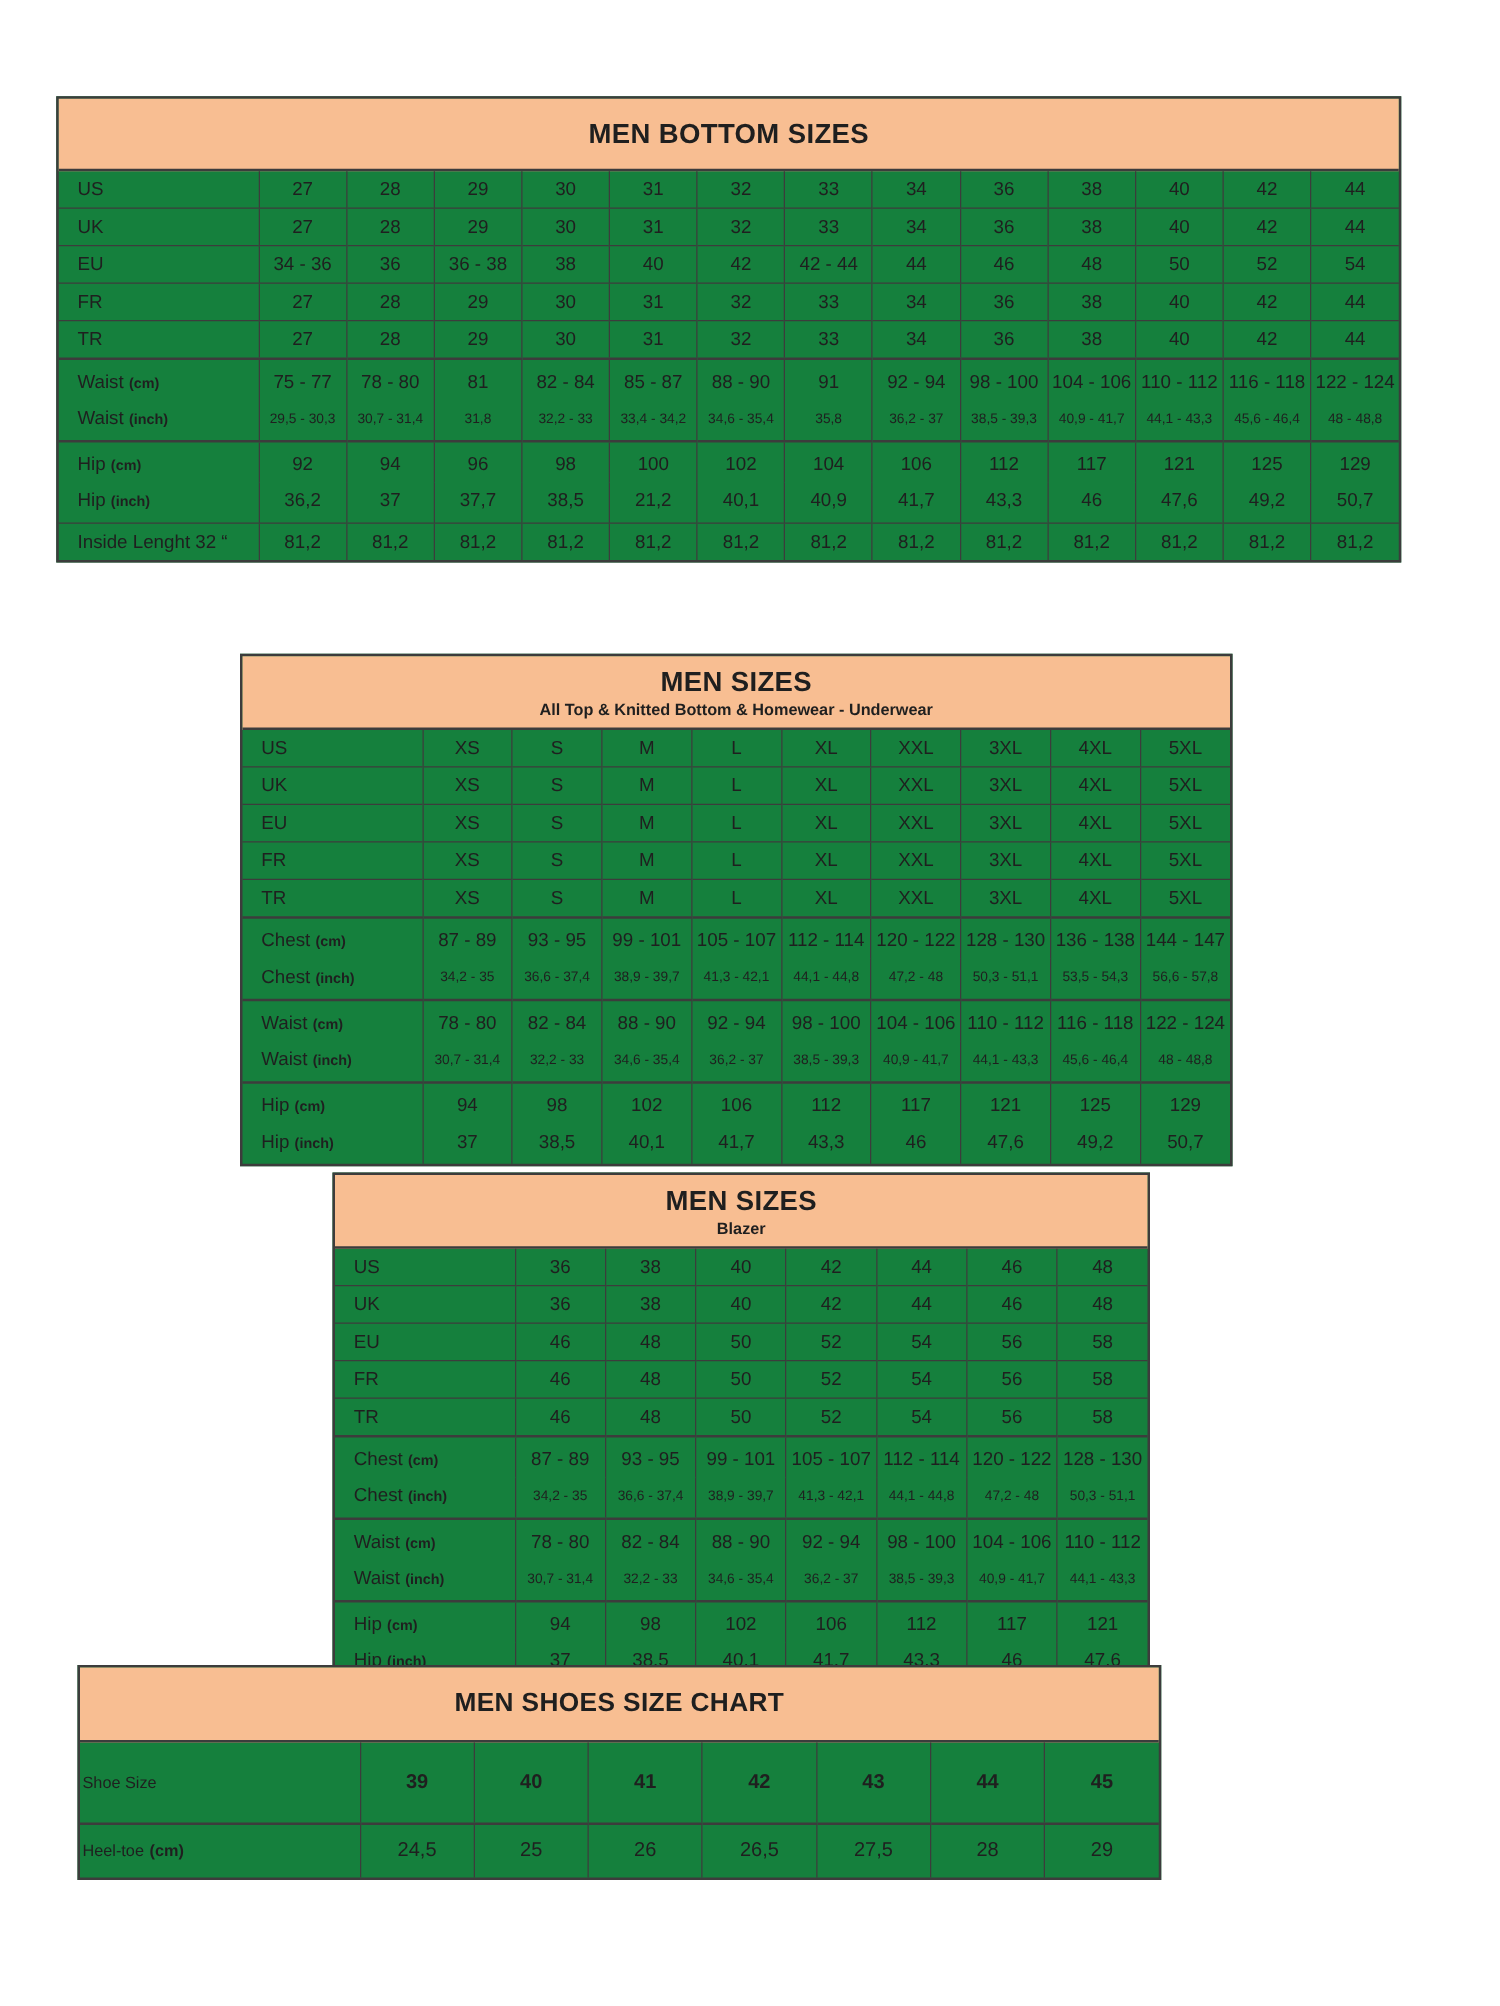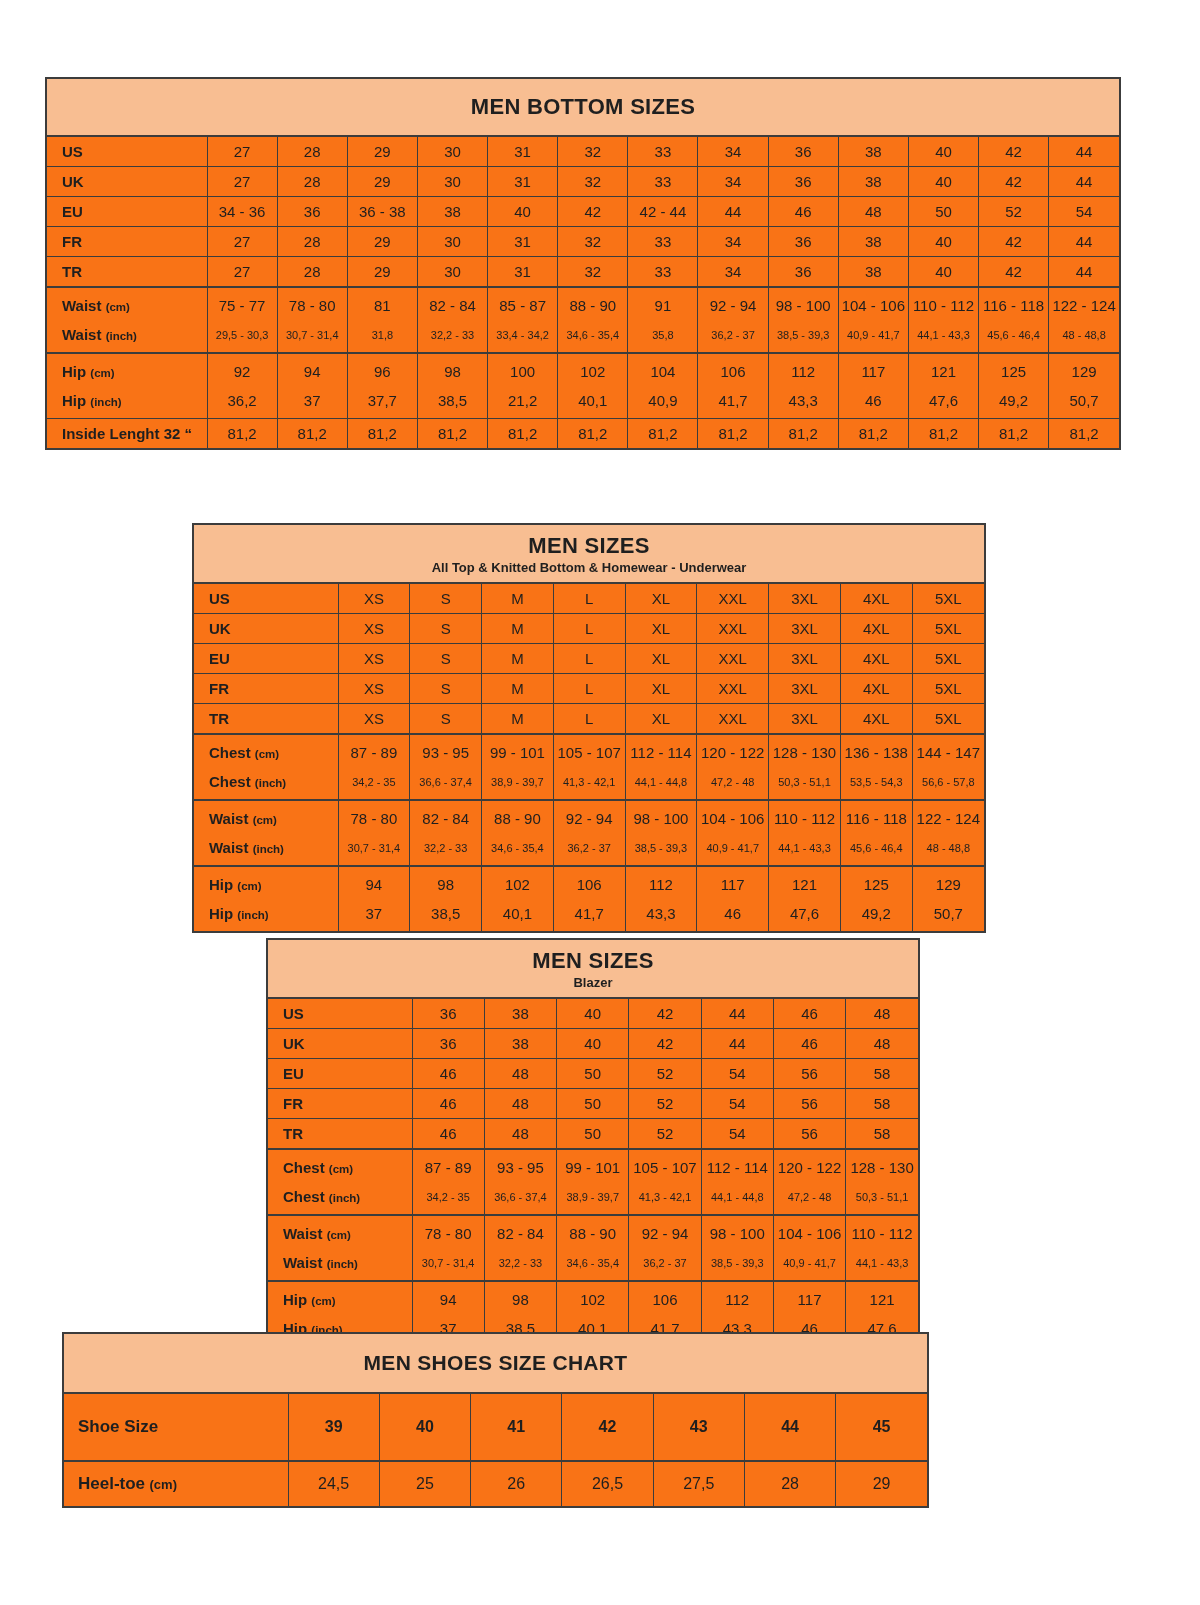--- a/index.html
+++ b/index.html
@@ -21,7 +21,7 @@
   .size-table {
     position: absolute;
     border: 2px solid var(--border);
-    background: #f97316;
+    background: #15803d;
   }
   .t1 { left: 45px;  top: 77px;   width: 1076px; }
   .t2 { left: 192px; top: 523px;  width: 794px;  }

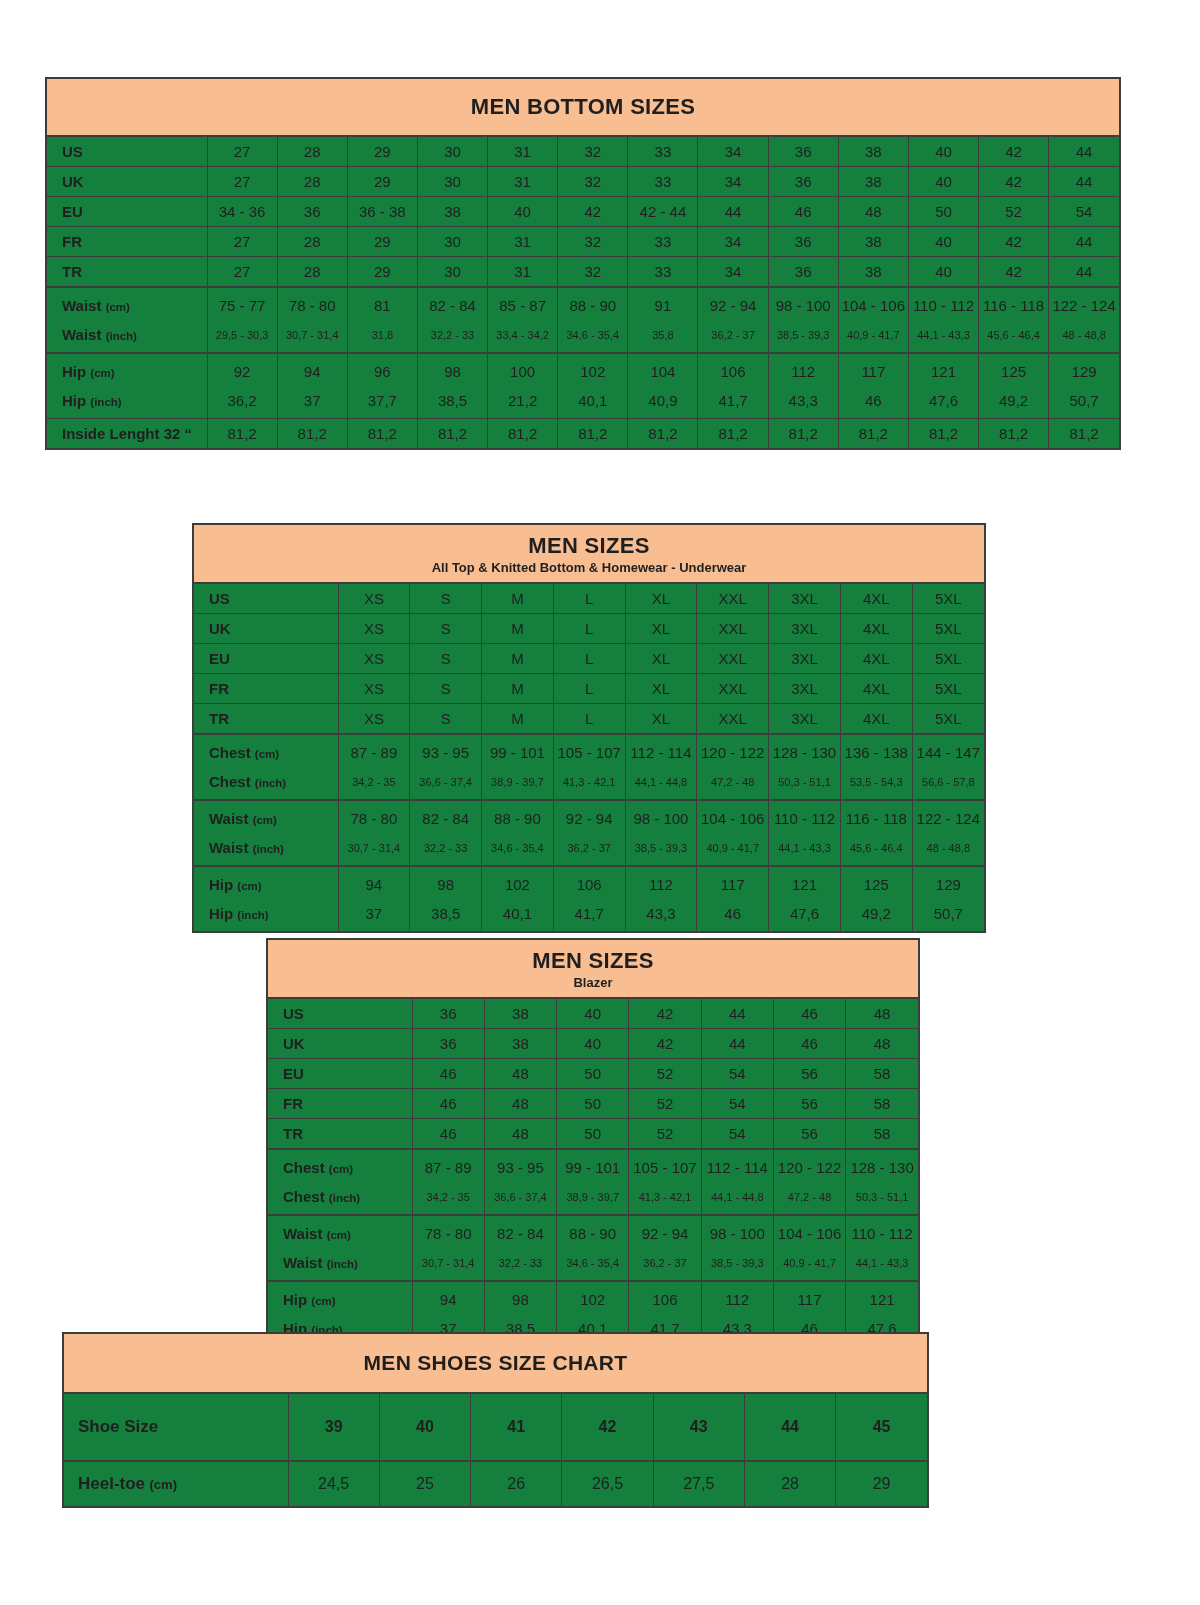--- a/index.html
+++ b/index.html
@@ -71,7 +71,7 @@
     padding-left: 15px;
     font-weight: bold;
   }
-  .label-main { font-size: 15px; font-weight: bold; }
+  .label-main { font-size: 15px; font-weight: normal; }
   .label-unit { font-size: 11.5px; font-weight: bold; }
 
   tr.sep td  { border-top: 2px solid var(--border); }

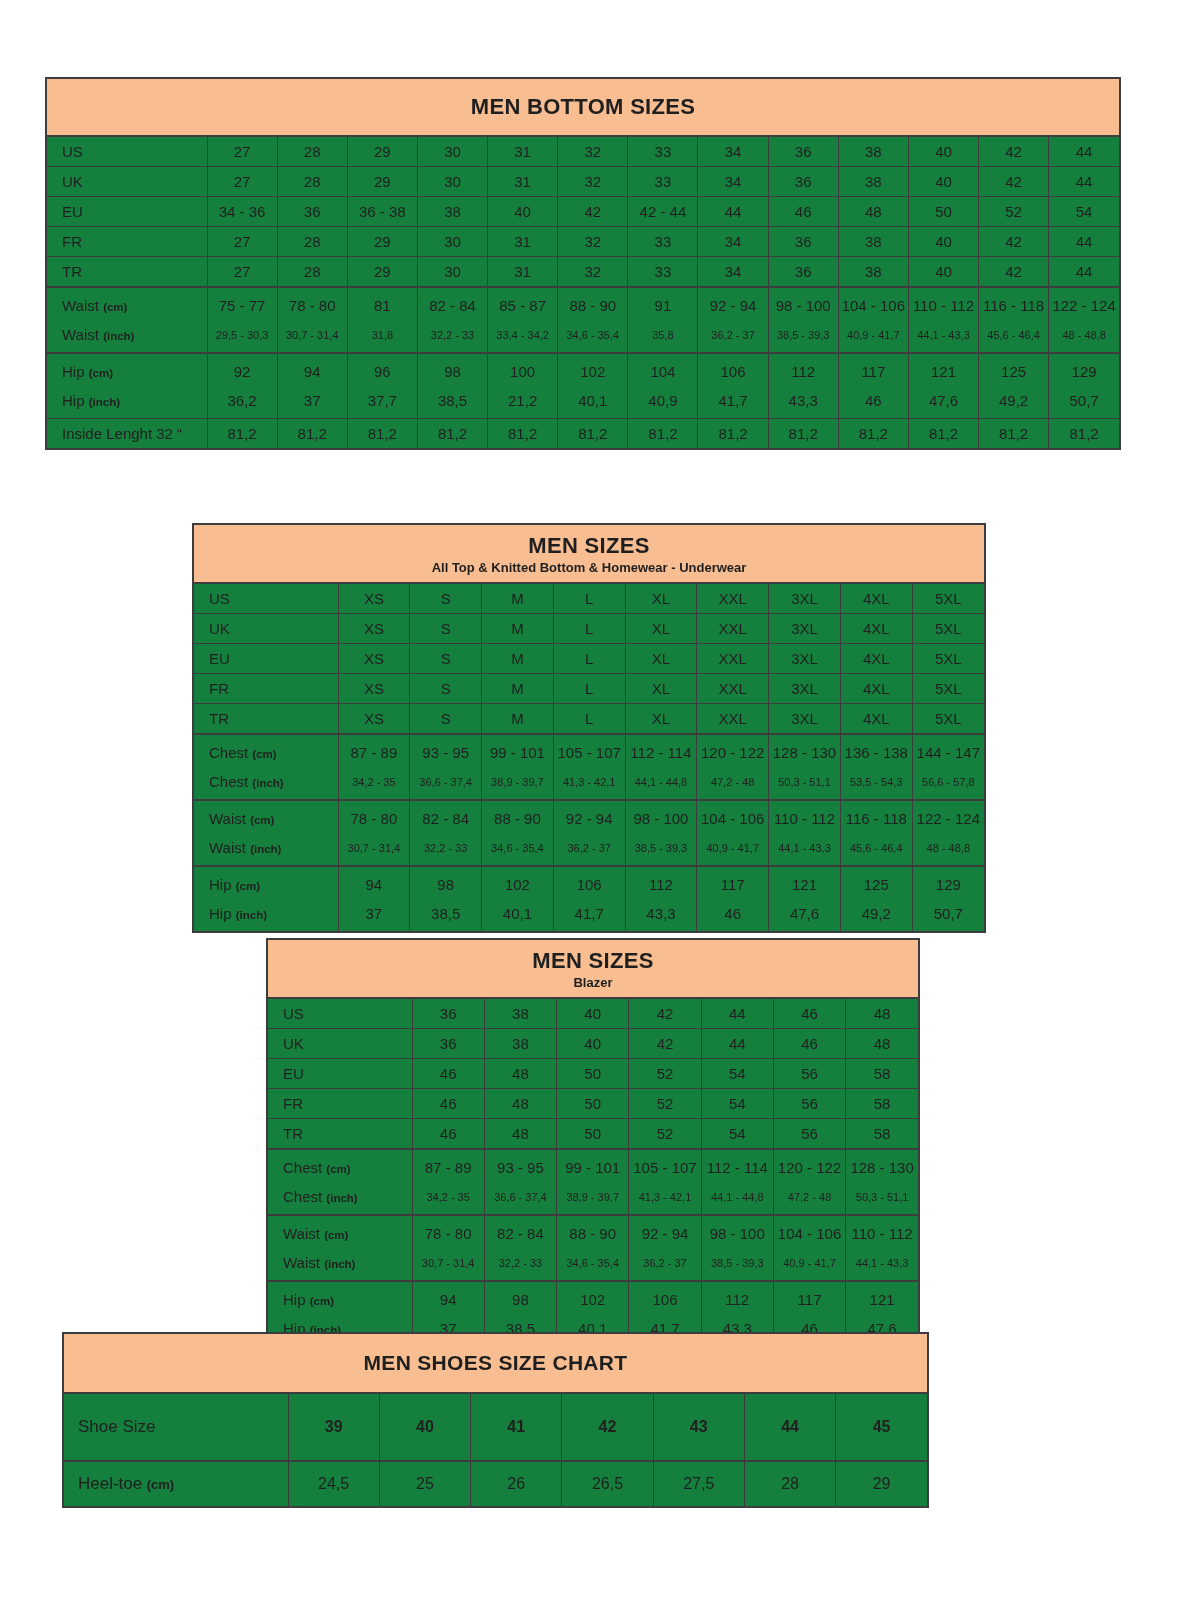--- a/index.html
+++ b/index.html
@@ -87,7 +87,7 @@
   .t4 td.label-cell { width: 224px; }
 
   .t4 table.grid td { font-size: 16px; padding: 12px 2px; }
-  .t4 .label-main   { font-size: 17px; margin-left: 12px; }
+  .t4 .label-main   { font-size: 13px; }
   .t4 .label-unit   { font-size: 13px; }
   .t4 tr.tall td    { padding-top: 23px; padding-bottom: 23px; }
 </style>

